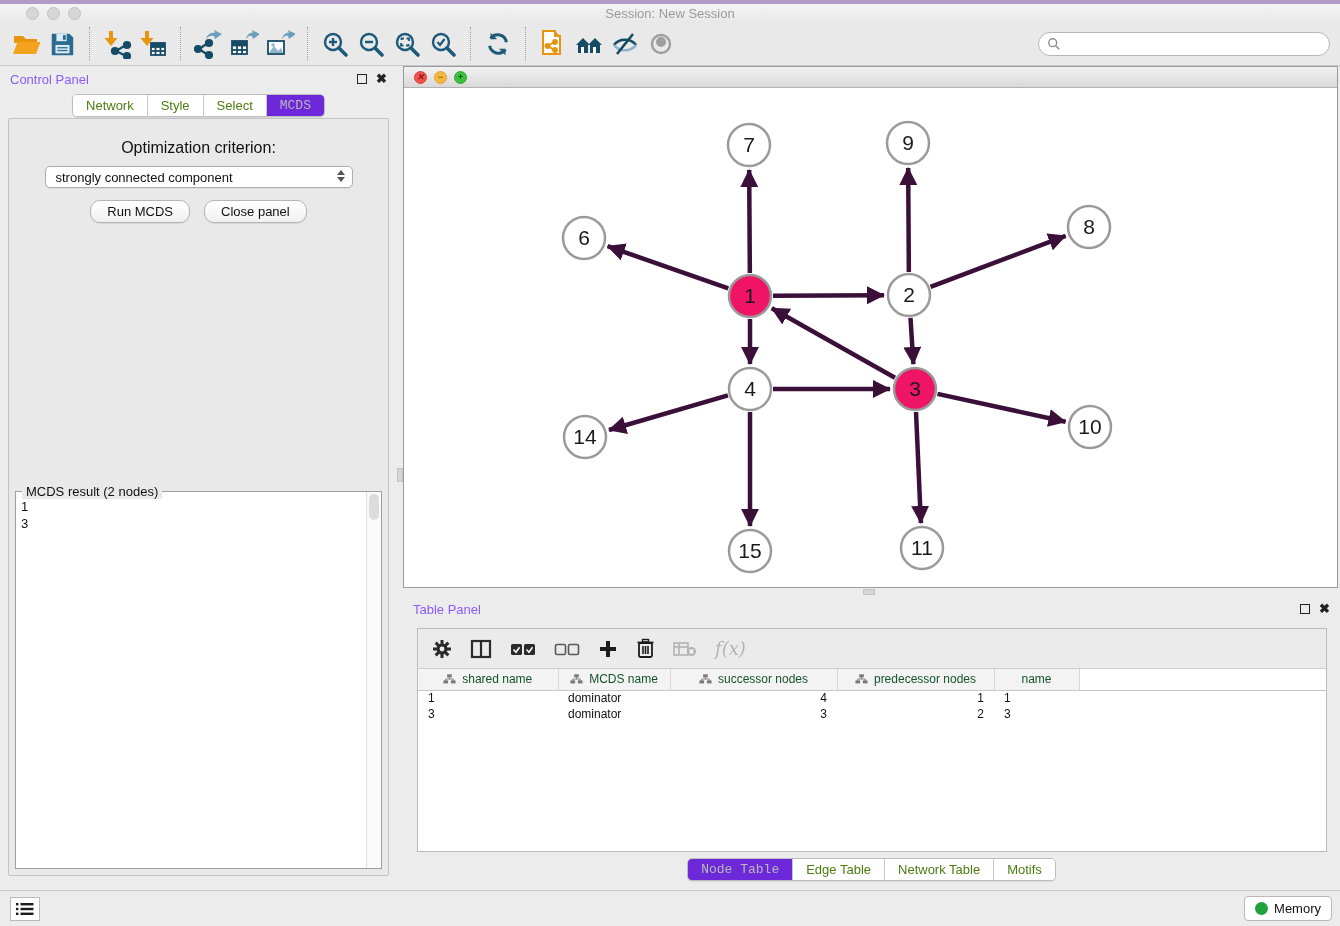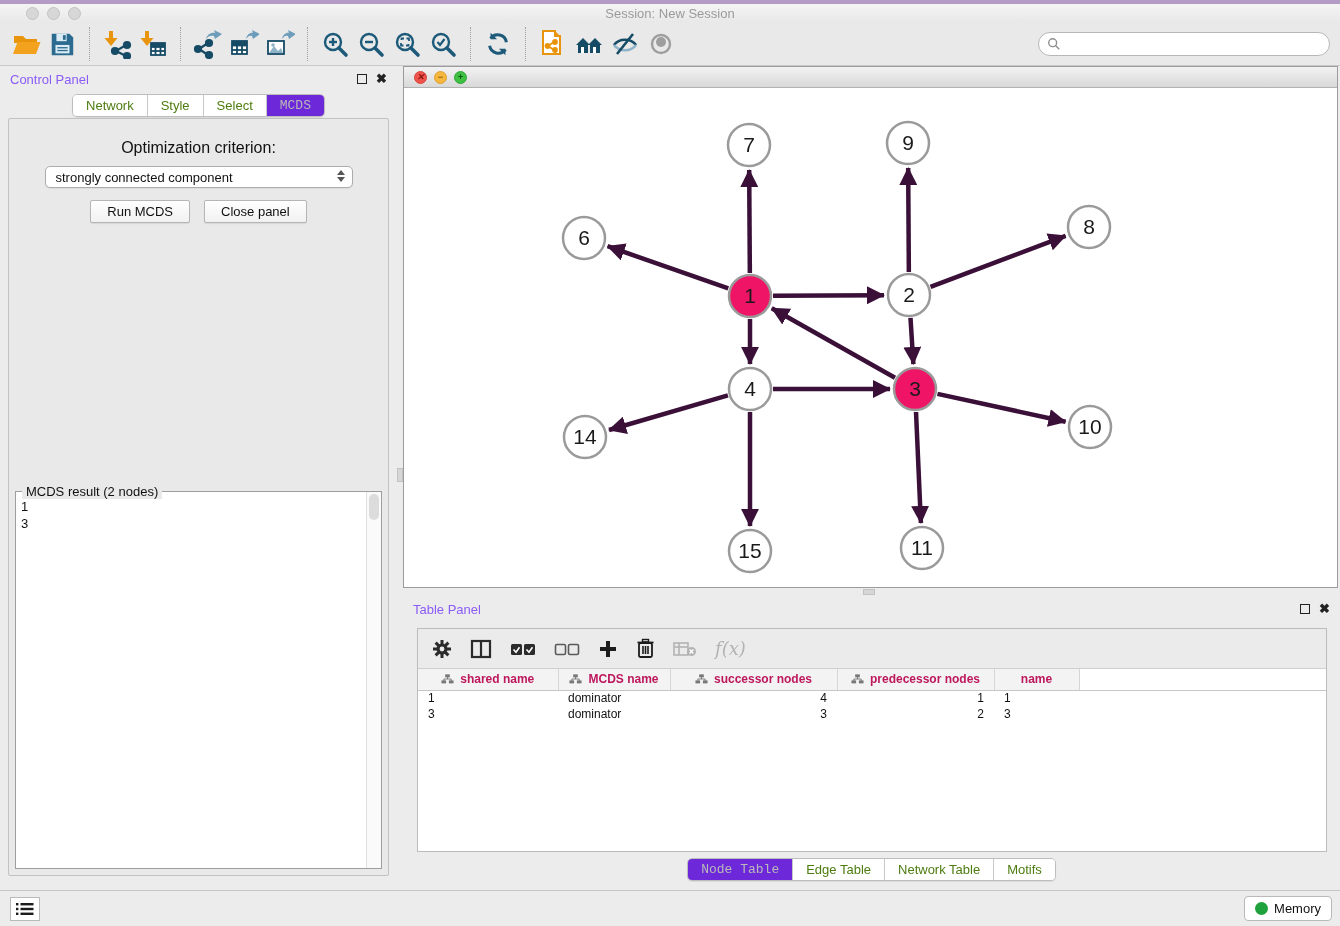--- a/index.html
+++ b/index.html
@@ -50,7 +50,7 @@
   .dd-down { border-top:5px solid #555; }
   .btn-row { display:flex; justify-content:center; gap:14px; margin-top:12px; }
   .mac-btn { height:23px; padding:0 16px; font-size:13px; color:#111; background:linear-gradient(#ffffff,#f1f1f1);
-             border:1px solid #b5b5b5; border-radius:2px; box-shadow:0 1px 1px rgba(0,0,0,0.08); }
+             border:1px solid #b5b5b5; border-radius:10px; box-shadow:0 1px 1px rgba(0,0,0,0.08); }
 
   .result-box { position:absolute; left:6px; top:372px; width:367px; height:378px;
                 border:1px solid #9e9e9e; background:#fff; }

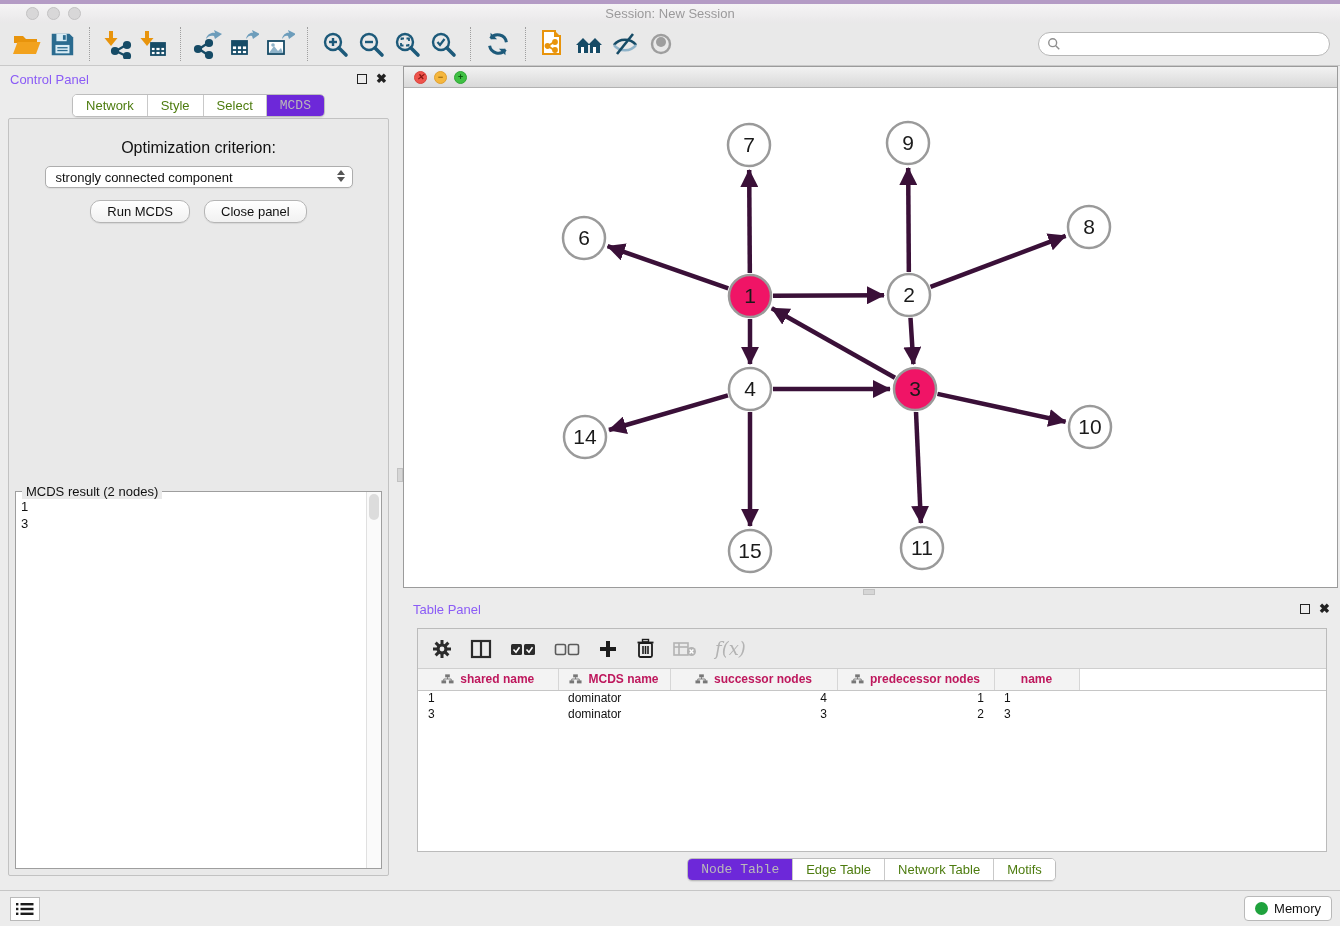--- a/index.html
+++ b/index.html
@@ -89,7 +89,7 @@
 
   table.node-table { border-collapse:collapse; width:100%; table-layout:fixed; font-size:12px; }
   table.node-table th { height:21px; background:#f3f3f3; border-right:1px solid #d6d6d6; border-bottom:1px solid #c6c6c6;
-                        font-weight:bold; color:#be185d; font-size:12px; }
+                        font-weight:normal; color:#14532d; font-size:12px; }
   table.node-table th .th-inner { display:flex; align-items:center; justify-content:center; gap:6px; }
   table.node-table td { height:16px; padding:0 10px; color:#111; white-space:nowrap; overflow:hidden; }
   td.num { text-align:right; padding-right:24px; }

